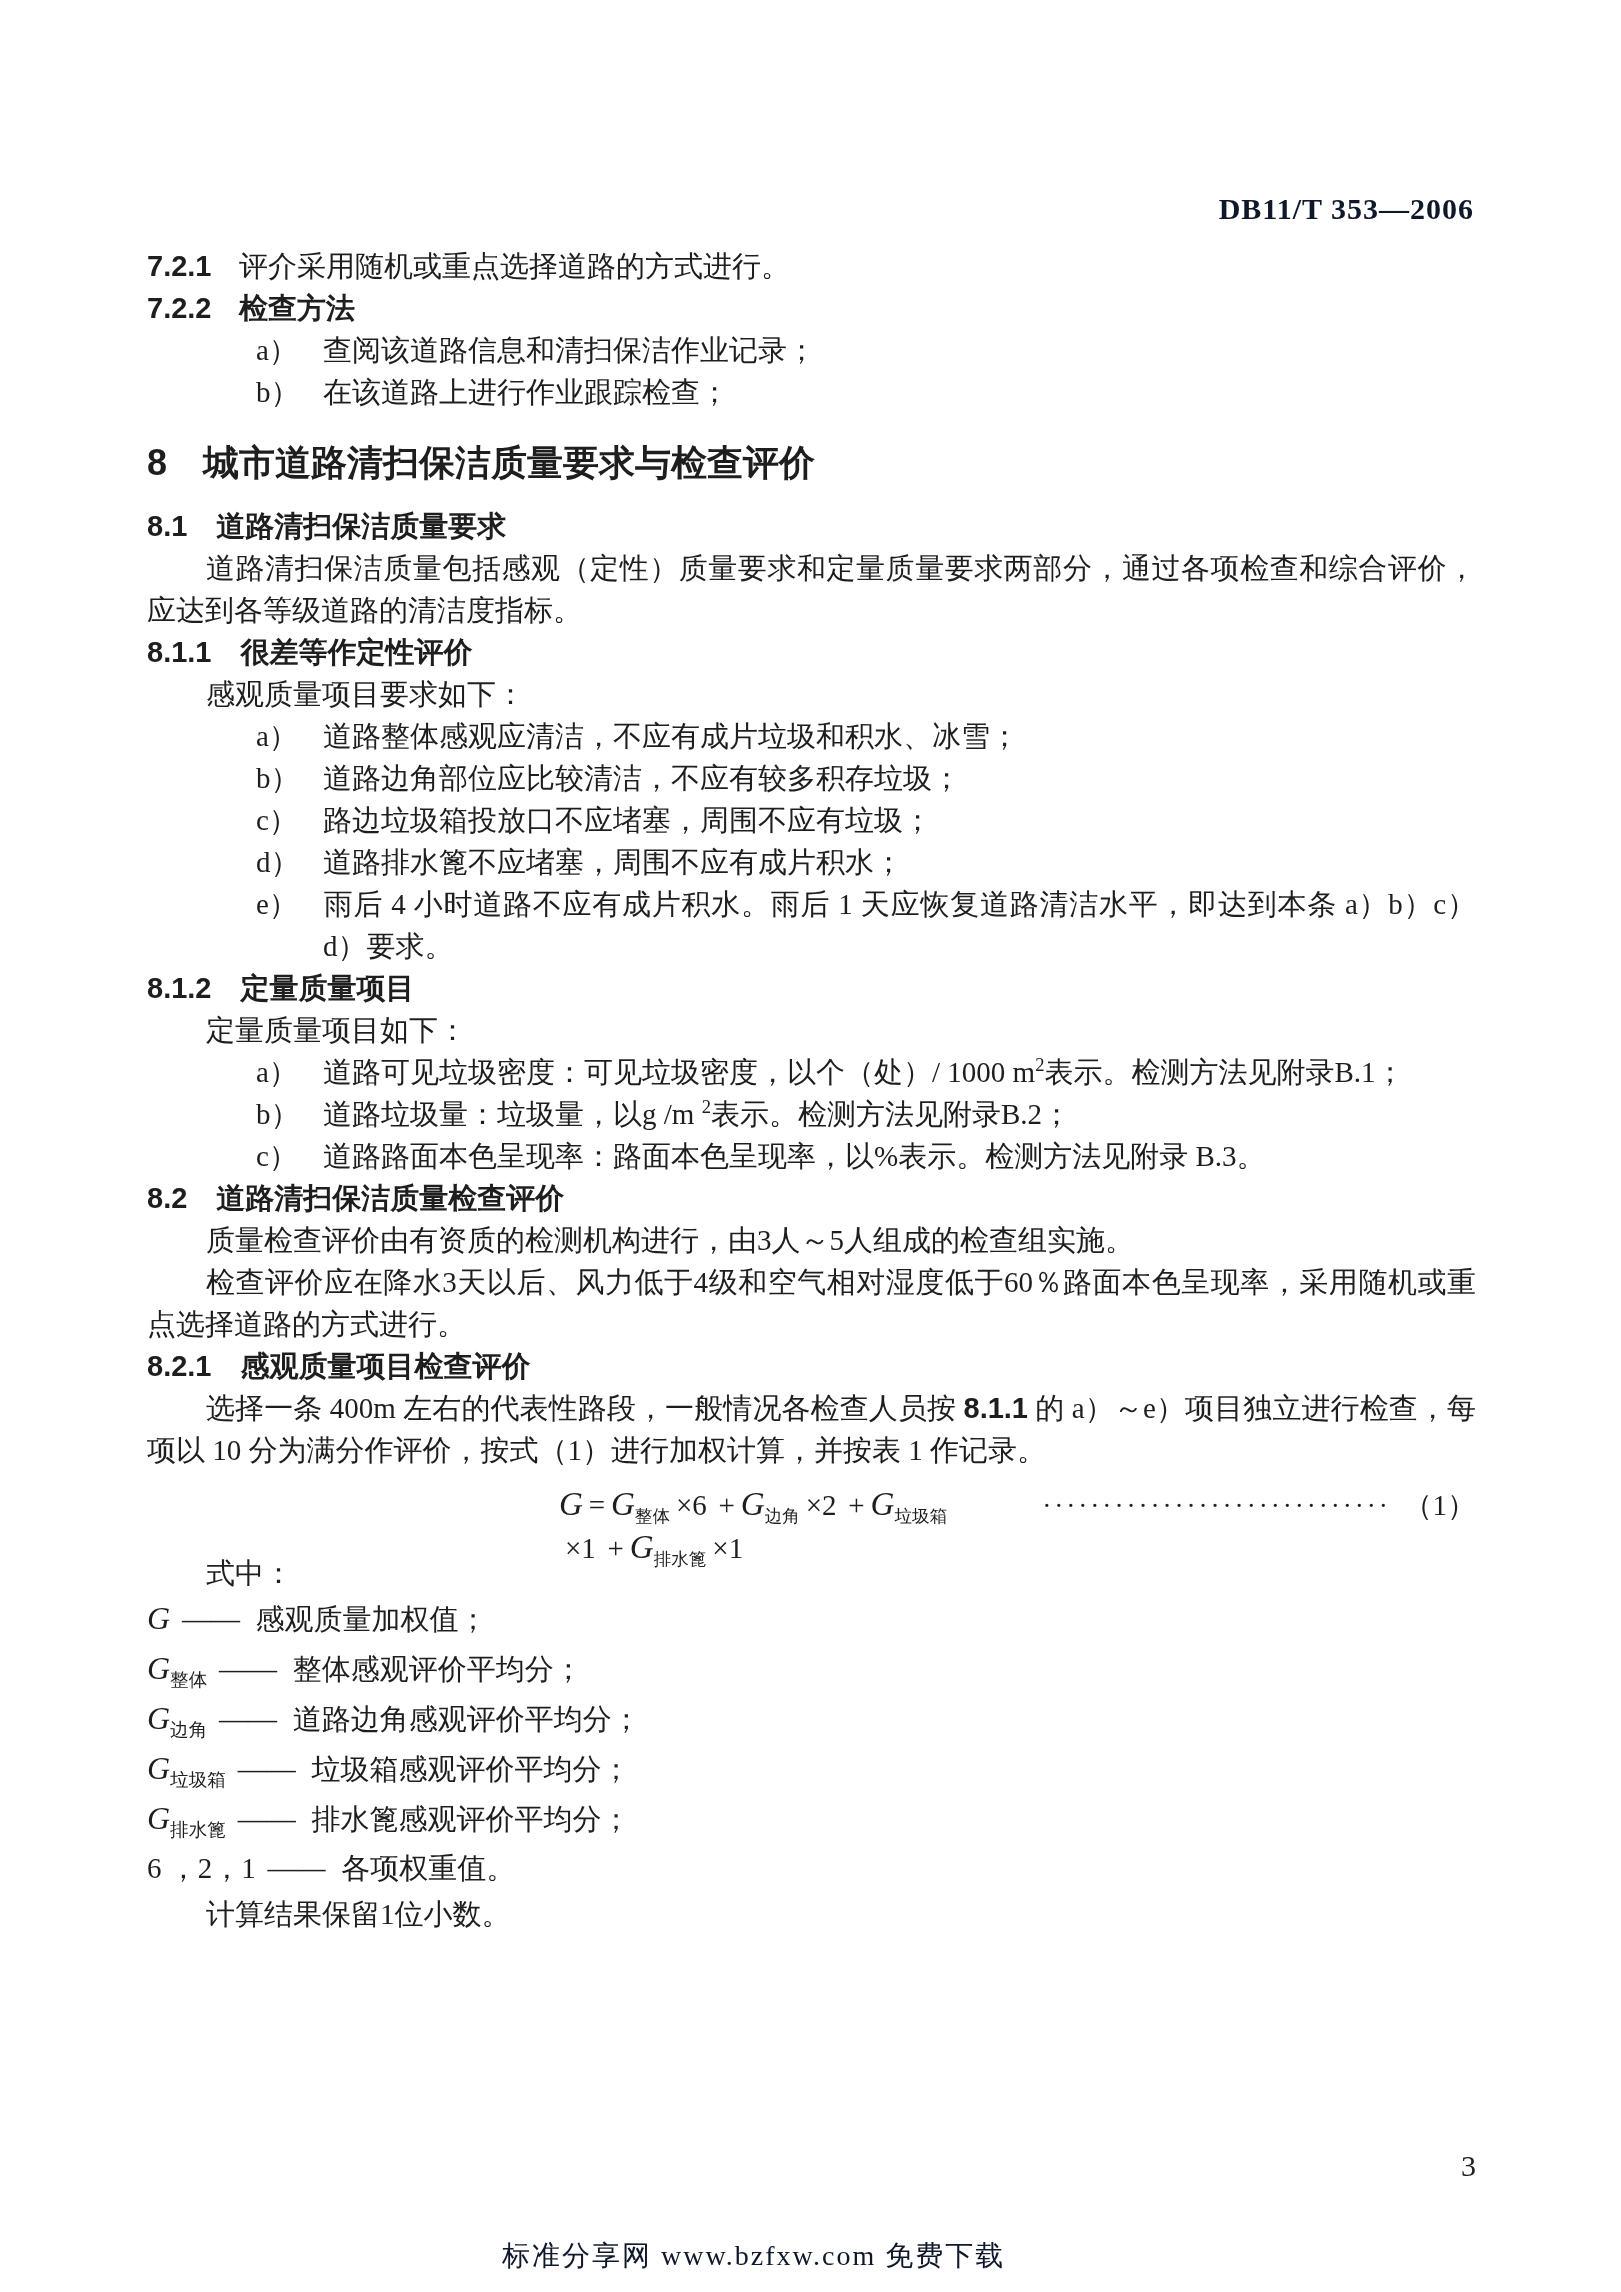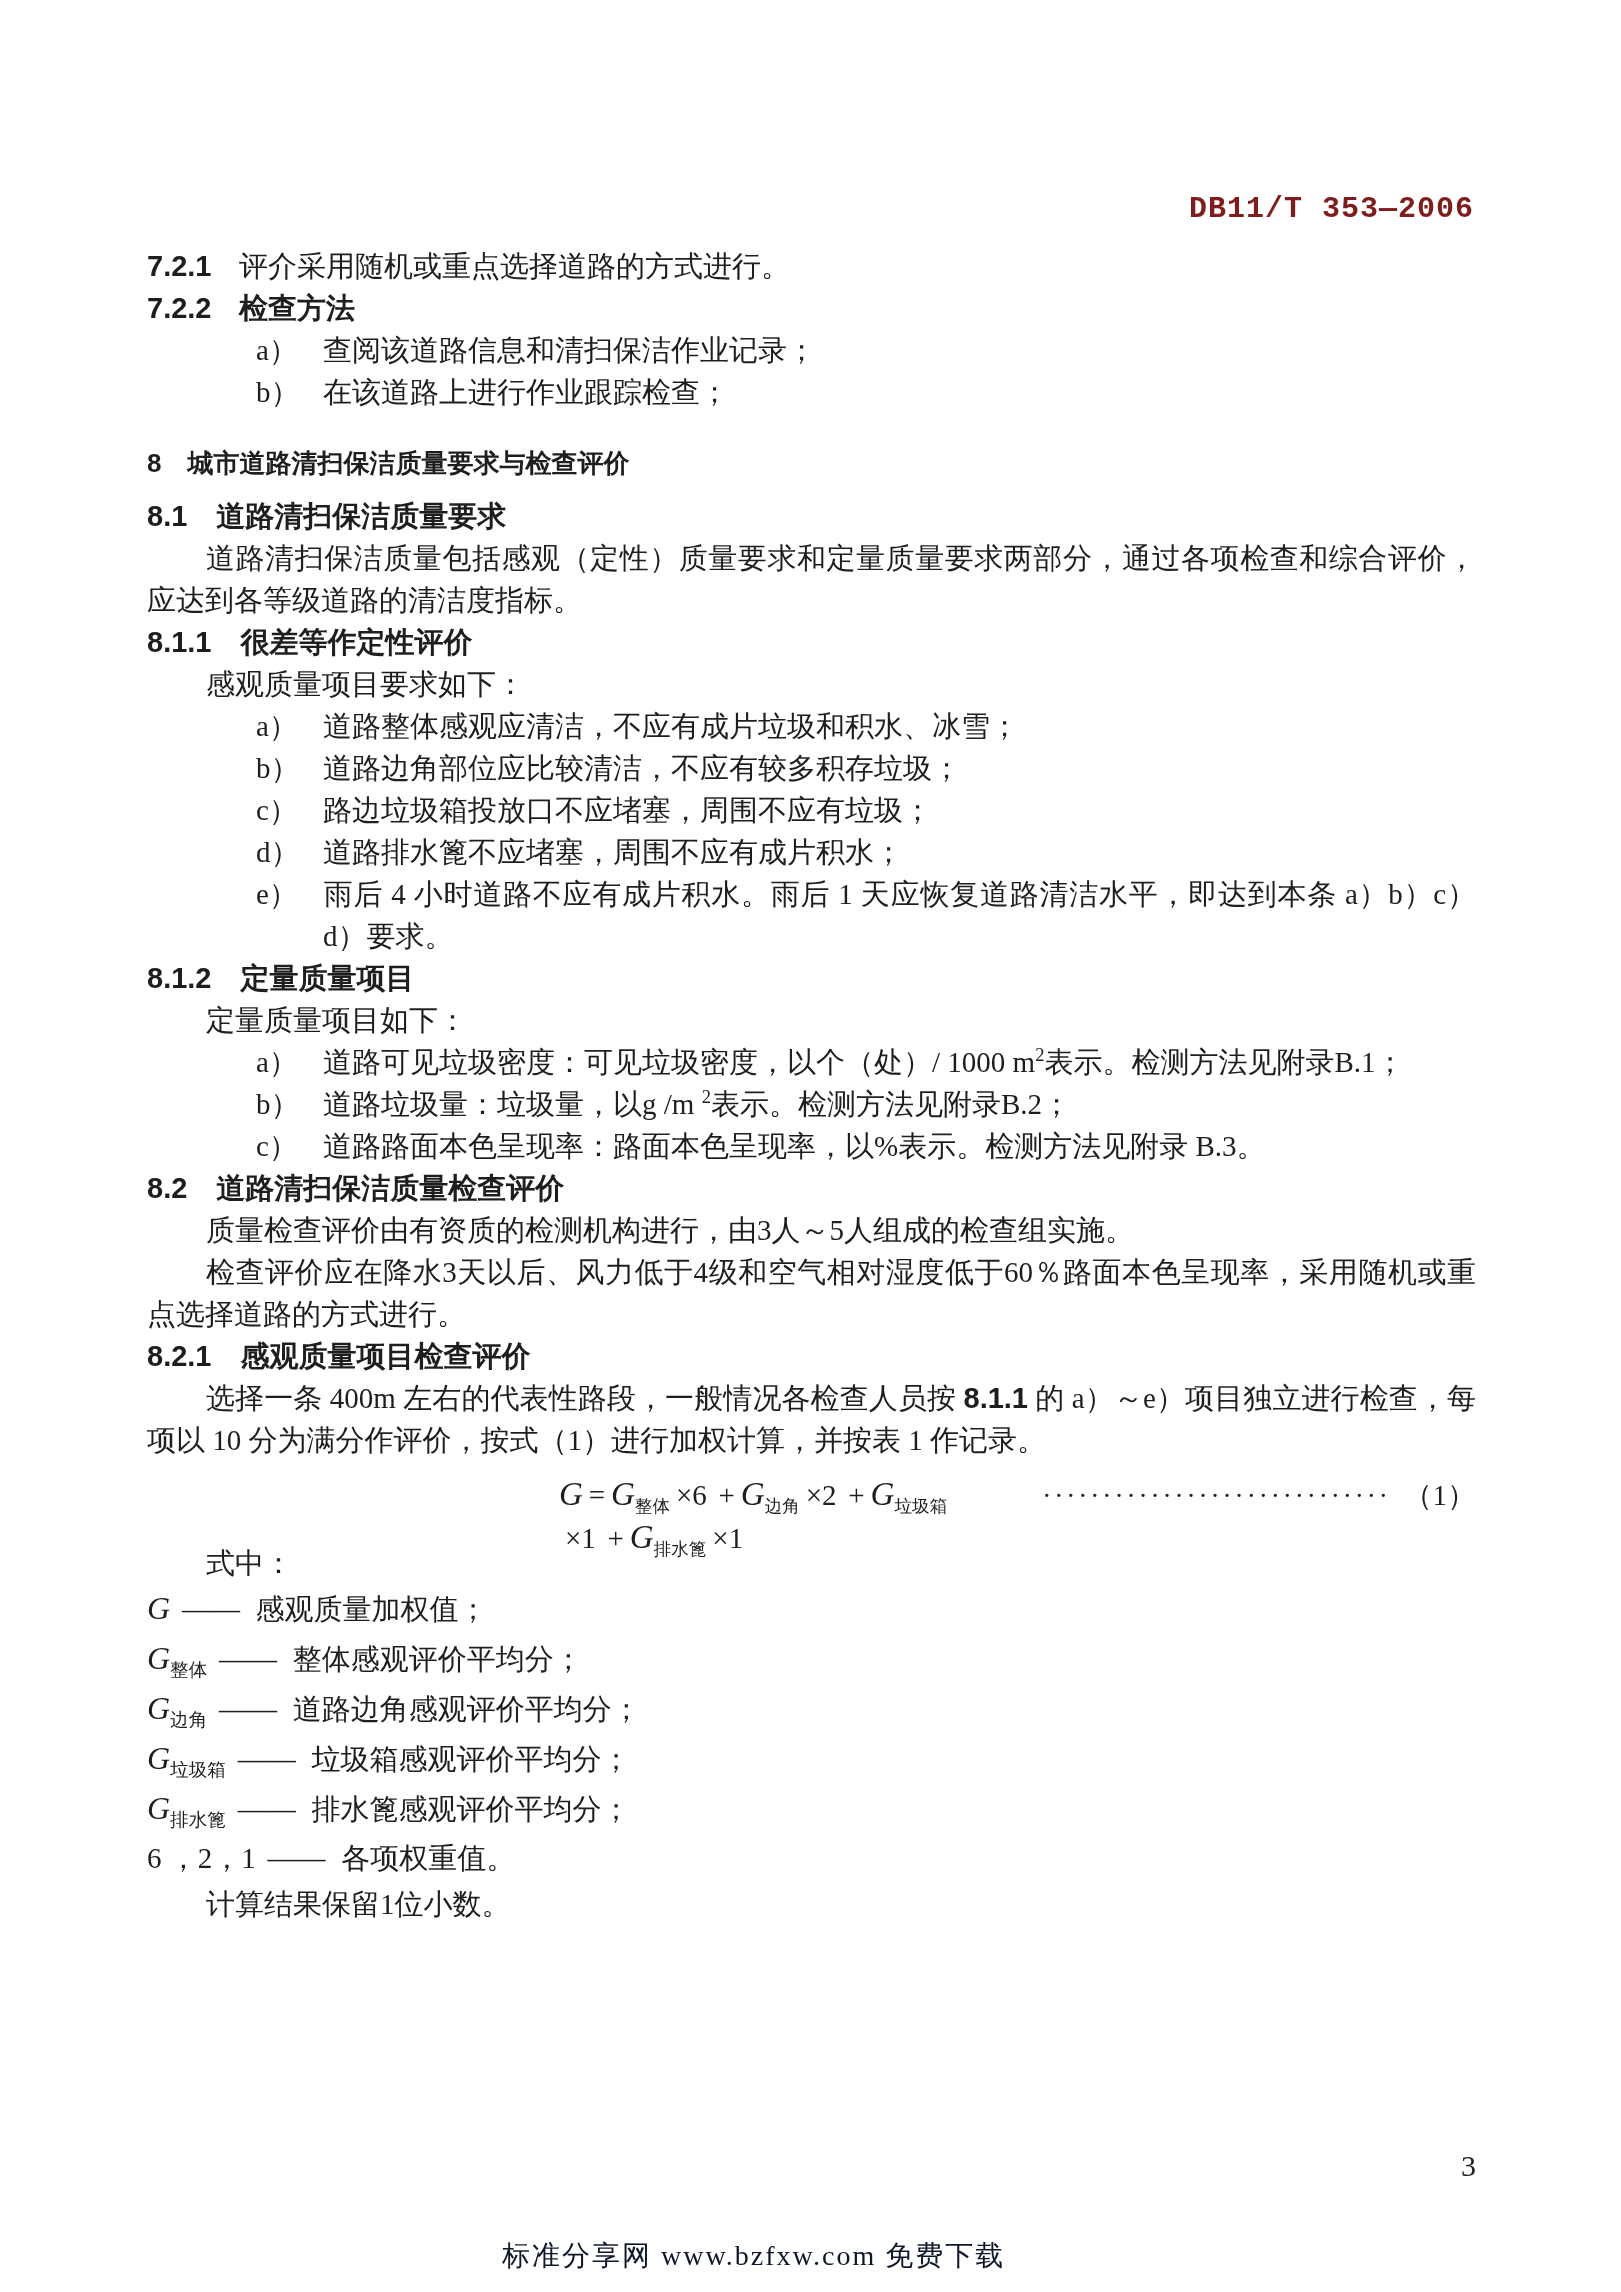--- a/index.html
+++ b/index.html
@@ -6,7 +6,7 @@
   .page{position:relative;width:1621px;height:2293px;background:#ffffff;margin:0 auto;
         font-family:"Liberation Serif",serif;color:#1e1e1e;overflow:hidden;}
   .header-code{position:absolute;top:192px;right:147px;
-        font-family:Liberation Mono, monospace;font-weight:700;font-size:30px;letter-spacing:1px;color:#7f1d1d;}
+        font-family:Liberation Serif, serif;font-weight:700;font-size:30px;letter-spacing:1px;color:#0f172a;}
   .content{position:absolute;left:147px;top:245px;width:1329px;font-size:29px;line-height:42px;}
   .line{margin:0;}
   .cnum{font-family:"Liberation Sans",sans-serif;font-weight:700;margin-right:27.4px;white-space:nowrap;}

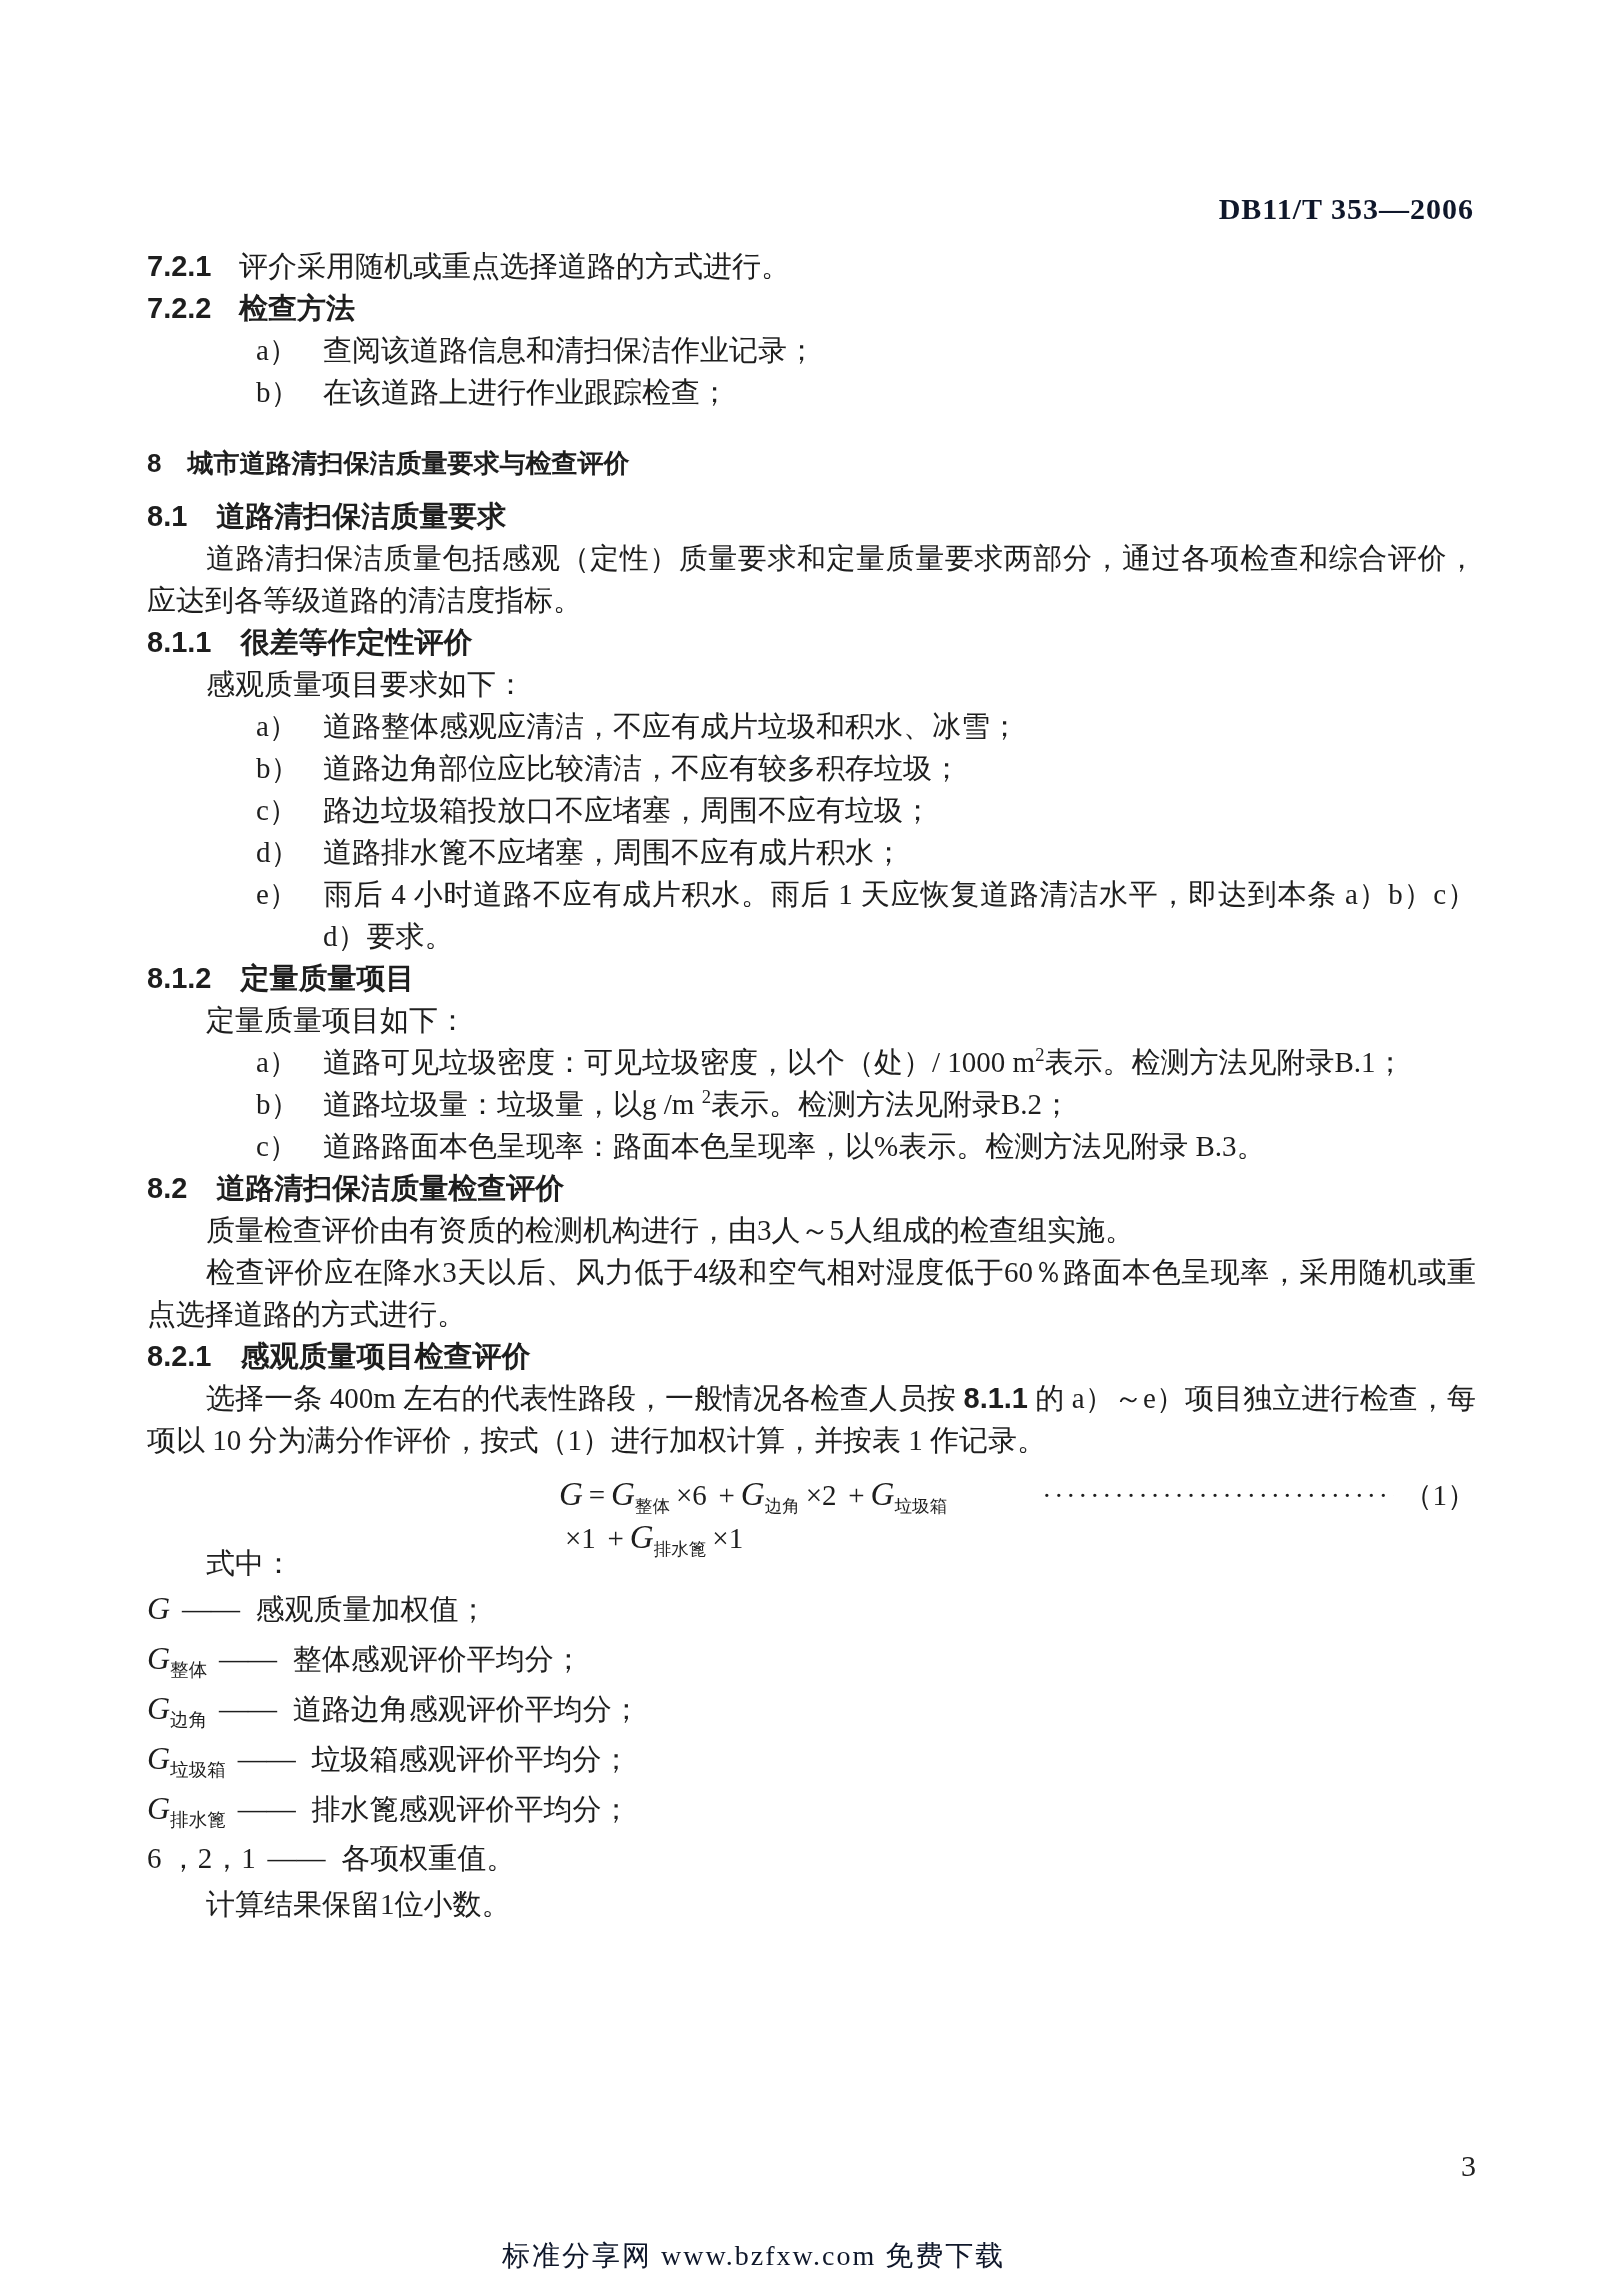--- a/index.html
+++ b/index.html
@@ -13,7 +13,7 @@
   .ctitle{font-family:"Liberation Sans",sans-serif;font-weight:700;}
   .bref{font-family:"Liberation Sans",sans-serif;font-weight:700;}
   .heading{font-family:"Liberation Sans",sans-serif;font-weight:700;font-size:29px;line-height:42px;}
-  .h-top{margin-top:29px;margin-bottom:11px;font-size:26px;}
+  .h-top{margin-top:29px;margin-bottom:21px;font-size:36px;}
   .h-sub{margin-top:2px;}
   .para{text-indent:59px;text-align:justify;}
   .li{padding-left:176px;text-align:justify;}

